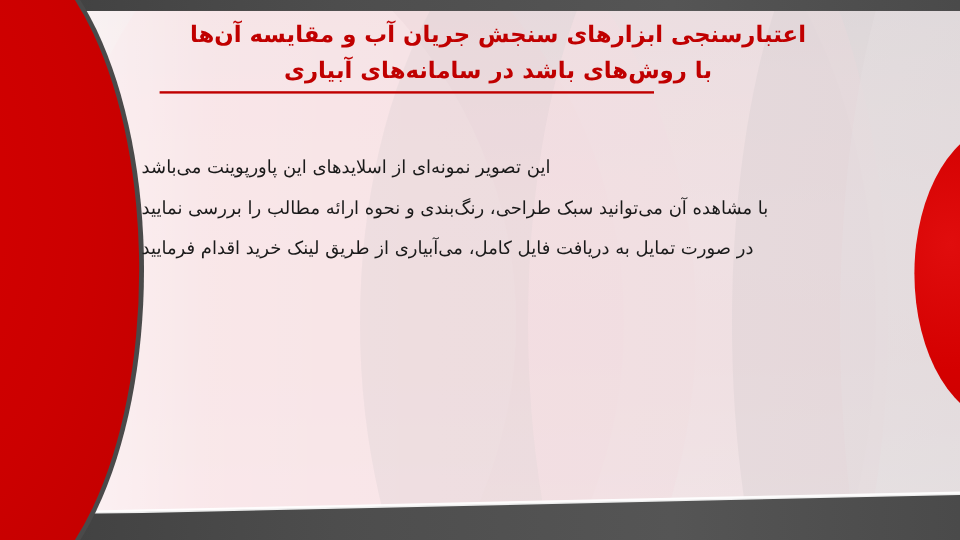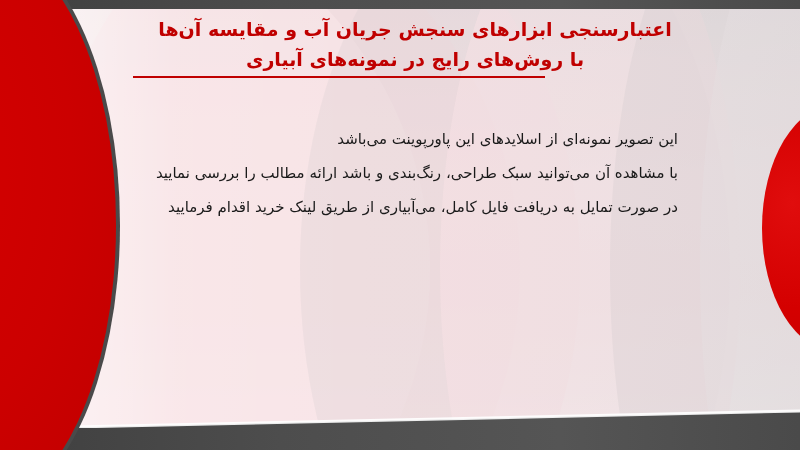--- a/index.html
+++ b/index.html
@@ -193,7 +193,7 @@
 
   <div id="title-block">
     <div class="title-line">اعتبارسنجی ابزارهای سنجش جریان آب و مقایسه آن‌ها</div>
-    <div class="title-line">با روش‌های رایج در نمونه‌های آبیاری</div>
+    <div class="title-line">با روش‌های باشد در سامانه‌های آبیاری</div>
   </div>
   <div id="title-underline"></div>
 

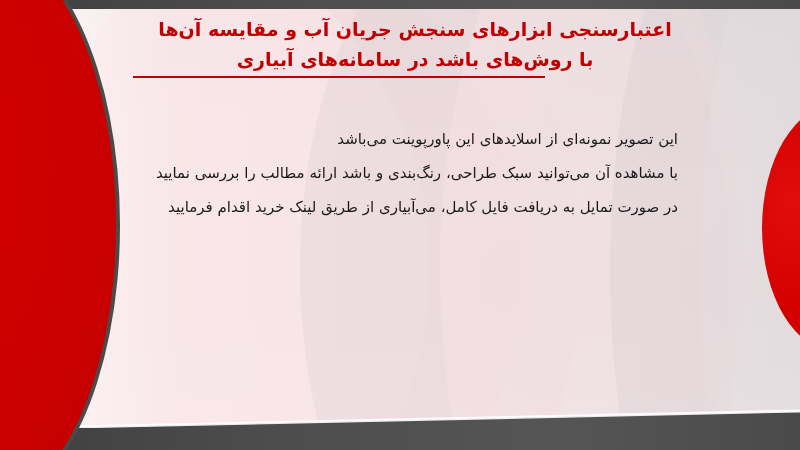--- a/index.html
+++ b/index.html
@@ -151,7 +151,7 @@
     right: 122px;
     top: 122px;
     width: 560px;
-    text-align: right;
+    text-align: left;
     direction: rtl;
   }
   .body-line {

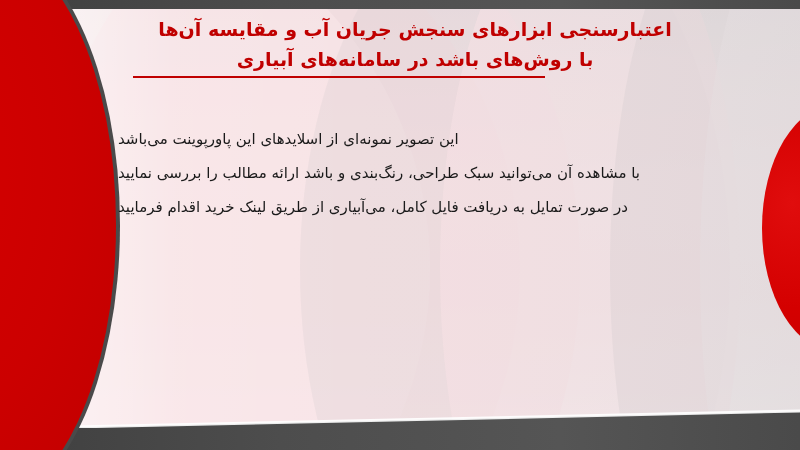--- a/index.html
+++ b/index.html
@@ -199,7 +199,7 @@
 
   <div id="body-block">
     <div class="body-line">این تصویر نمونه‌ای از اسلایدهای این پاورپوینت می‌باشد</div>
-    <div class="body-line">با مشاهده آن می‌توانید سبک طراحی، رنگ‌بندی و باشد ارائه مطالب را بررسی نمایید</div>
+    <div class="body-line">با مشاهده آن می‌توانید سبک طراحی، رنگ‌بندی و نحوه ارائه مطالب را بررسی نمایید</div>
     <div class="body-line">در صورت تمایل به دریافت فایل کامل، می‌آبیاری از طریق لینک خرید اقدام فرمایید</div>
   </div>
 

